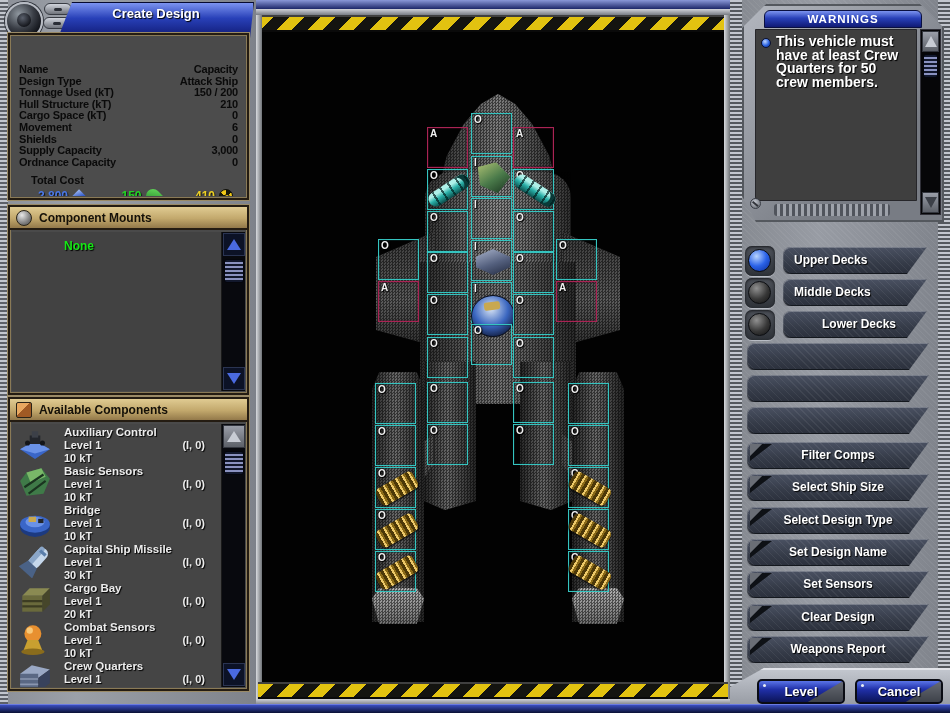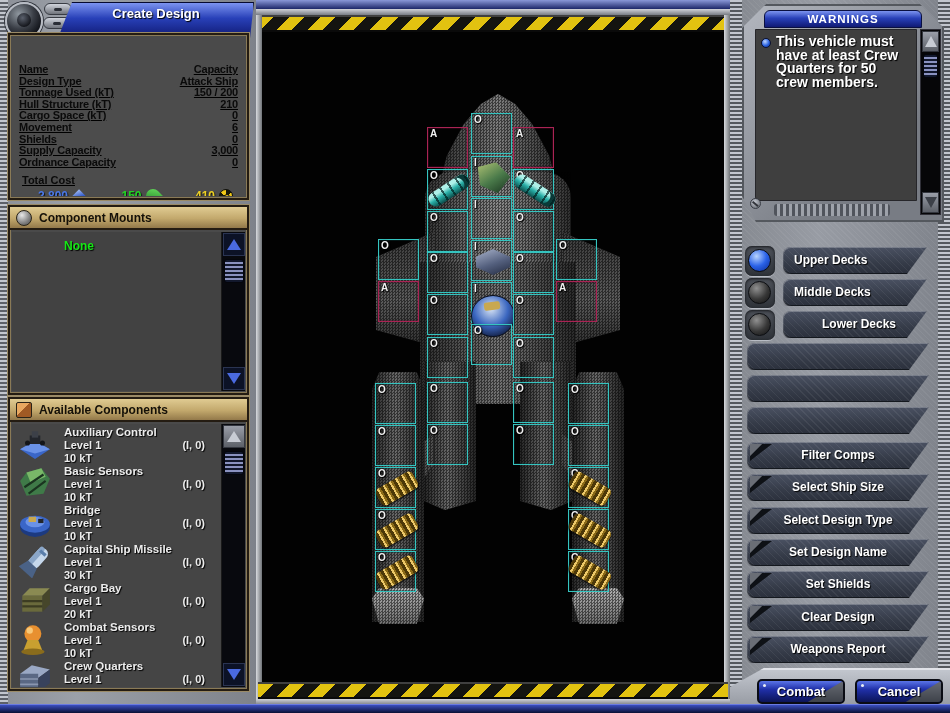--- a/index.html
+++ b/index.html
@@ -46,7 +46,7 @@
     border-radius:50%; background:radial-gradient(circle at 40% 30%, #777, #111 75%); }
   .ph-icon.cube { border-radius:2px;
     background:linear-gradient(135deg,#e8a860 0 45%, #a05a24 45% 100%); }
-  .p-body { position:absolute; left:2px; right:2px; top:25px; bottom:2px; background:#4c4c4c; overflow:hidden;text-decoration:underline; }
+  .p-body { position:absolute; left:2px; right:2px; top:25px; bottom:2px; background:#4c4c4c; overflow:hidden; }
 
   
   #panel-stats { top:33px; height:167px; }

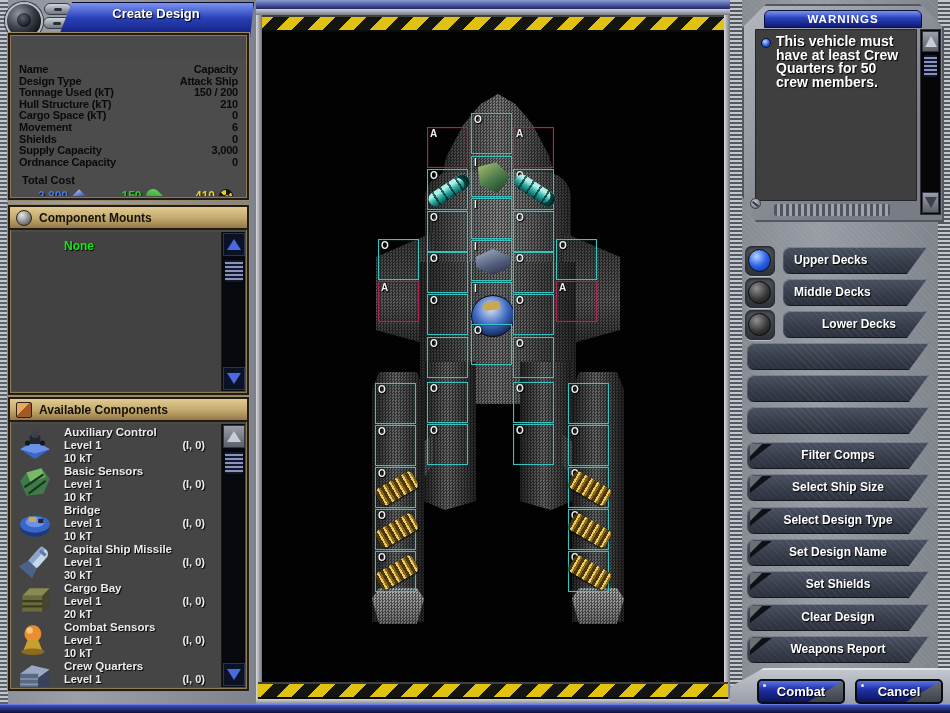--- a/index.html
+++ b/index.html
@@ -53,7 +53,7 @@
   .stat-rows { padding:4px 7px 0 7px; }
   .stat-row { display:flex; justify-content:space-between; font-size:11px; line-height:11.6px;
     color:#0a0a0a; letter-spacing:-0.2px; }
-  .tc-label { padding:6px 7px 0 10px; font-size:11px; color:#0a0a0a; }
+  .tc-label { padding:6px 7px 0 19px; font-size:11px; color:#0a0a0a; }
   .cost-row { display:flex; justify-content:space-between; padding:3px 12px 0 26px; }
   .cost-item { display:flex; align-items:center; gap:4px; font-size:12px; text-shadow:1px 1px 1px #111; }
   .res-icon { width:14px; height:14px; position:relative; }

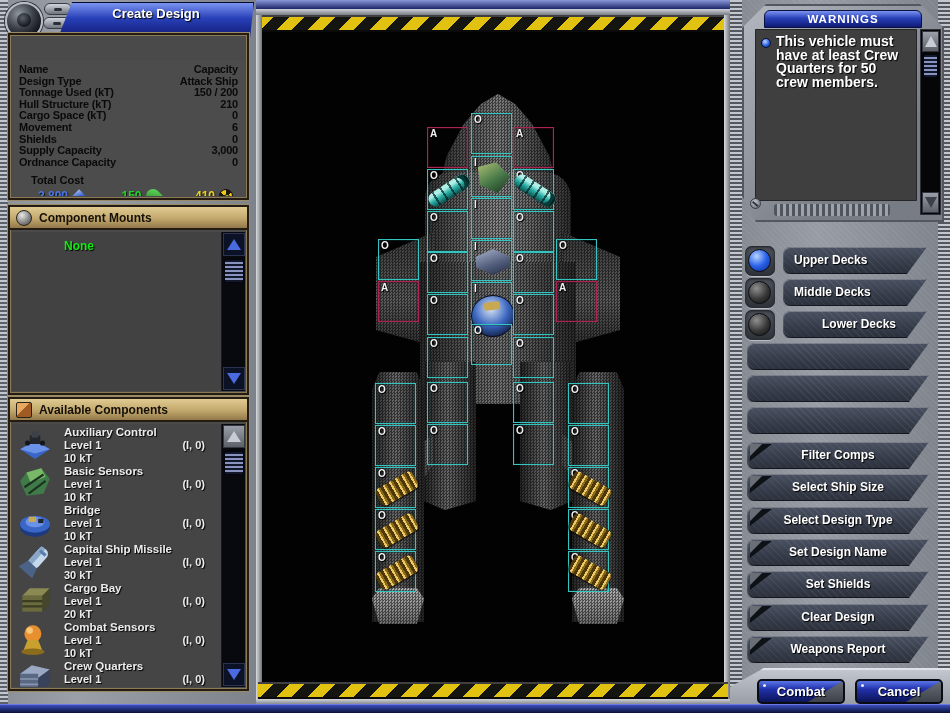--- a/index.html
+++ b/index.html
@@ -639,7 +639,7 @@
         <div class="btn-slant btn-action" style="top: 474px;">Select Ship Size</div>
         <div class="btn-slant btn-action" style="top: 507px;">Select Design Type</div>
         <div class="btn-slant btn-action" style="top: 539px;">Set Design Name</div>
-        <div class="btn-slant btn-action" style="top: 571px;">Set Shields</div>
+        <div class="btn-slant btn-action" style="top: 571px;">Set Sensors</div>
         <div class="btn-slant btn-action" style="top: 604px;">Clear Design</div>
         <div class="btn-slant btn-action" style="top: 636px;">Weapons Report</div>
       </div>

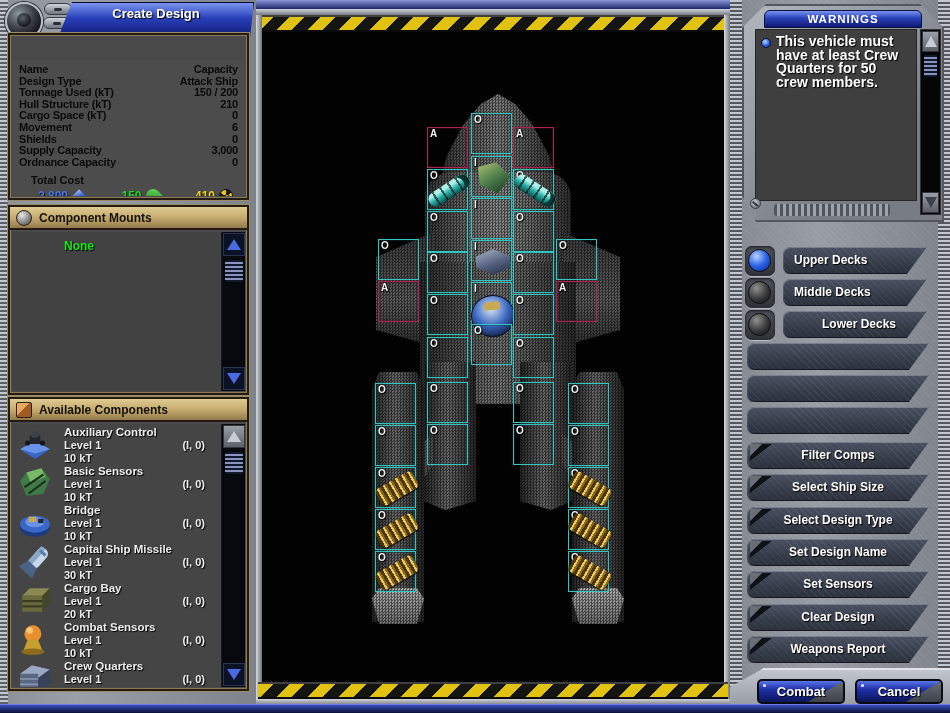--- a/index.html
+++ b/index.html
@@ -646,7 +646,7 @@
 
     <div class="footer-band"></div>
     <div id="footer-buttons">
-        <div class="btn-blue" style="left: 27px;"><span>Combat</span></div>
+        <div class="btn-blue" style="left: 27px;"><span>Level</span></div>
         <div class="btn-blue" style="left: 125px;"><span>Cancel</span></div>
       </div>
   </div>

